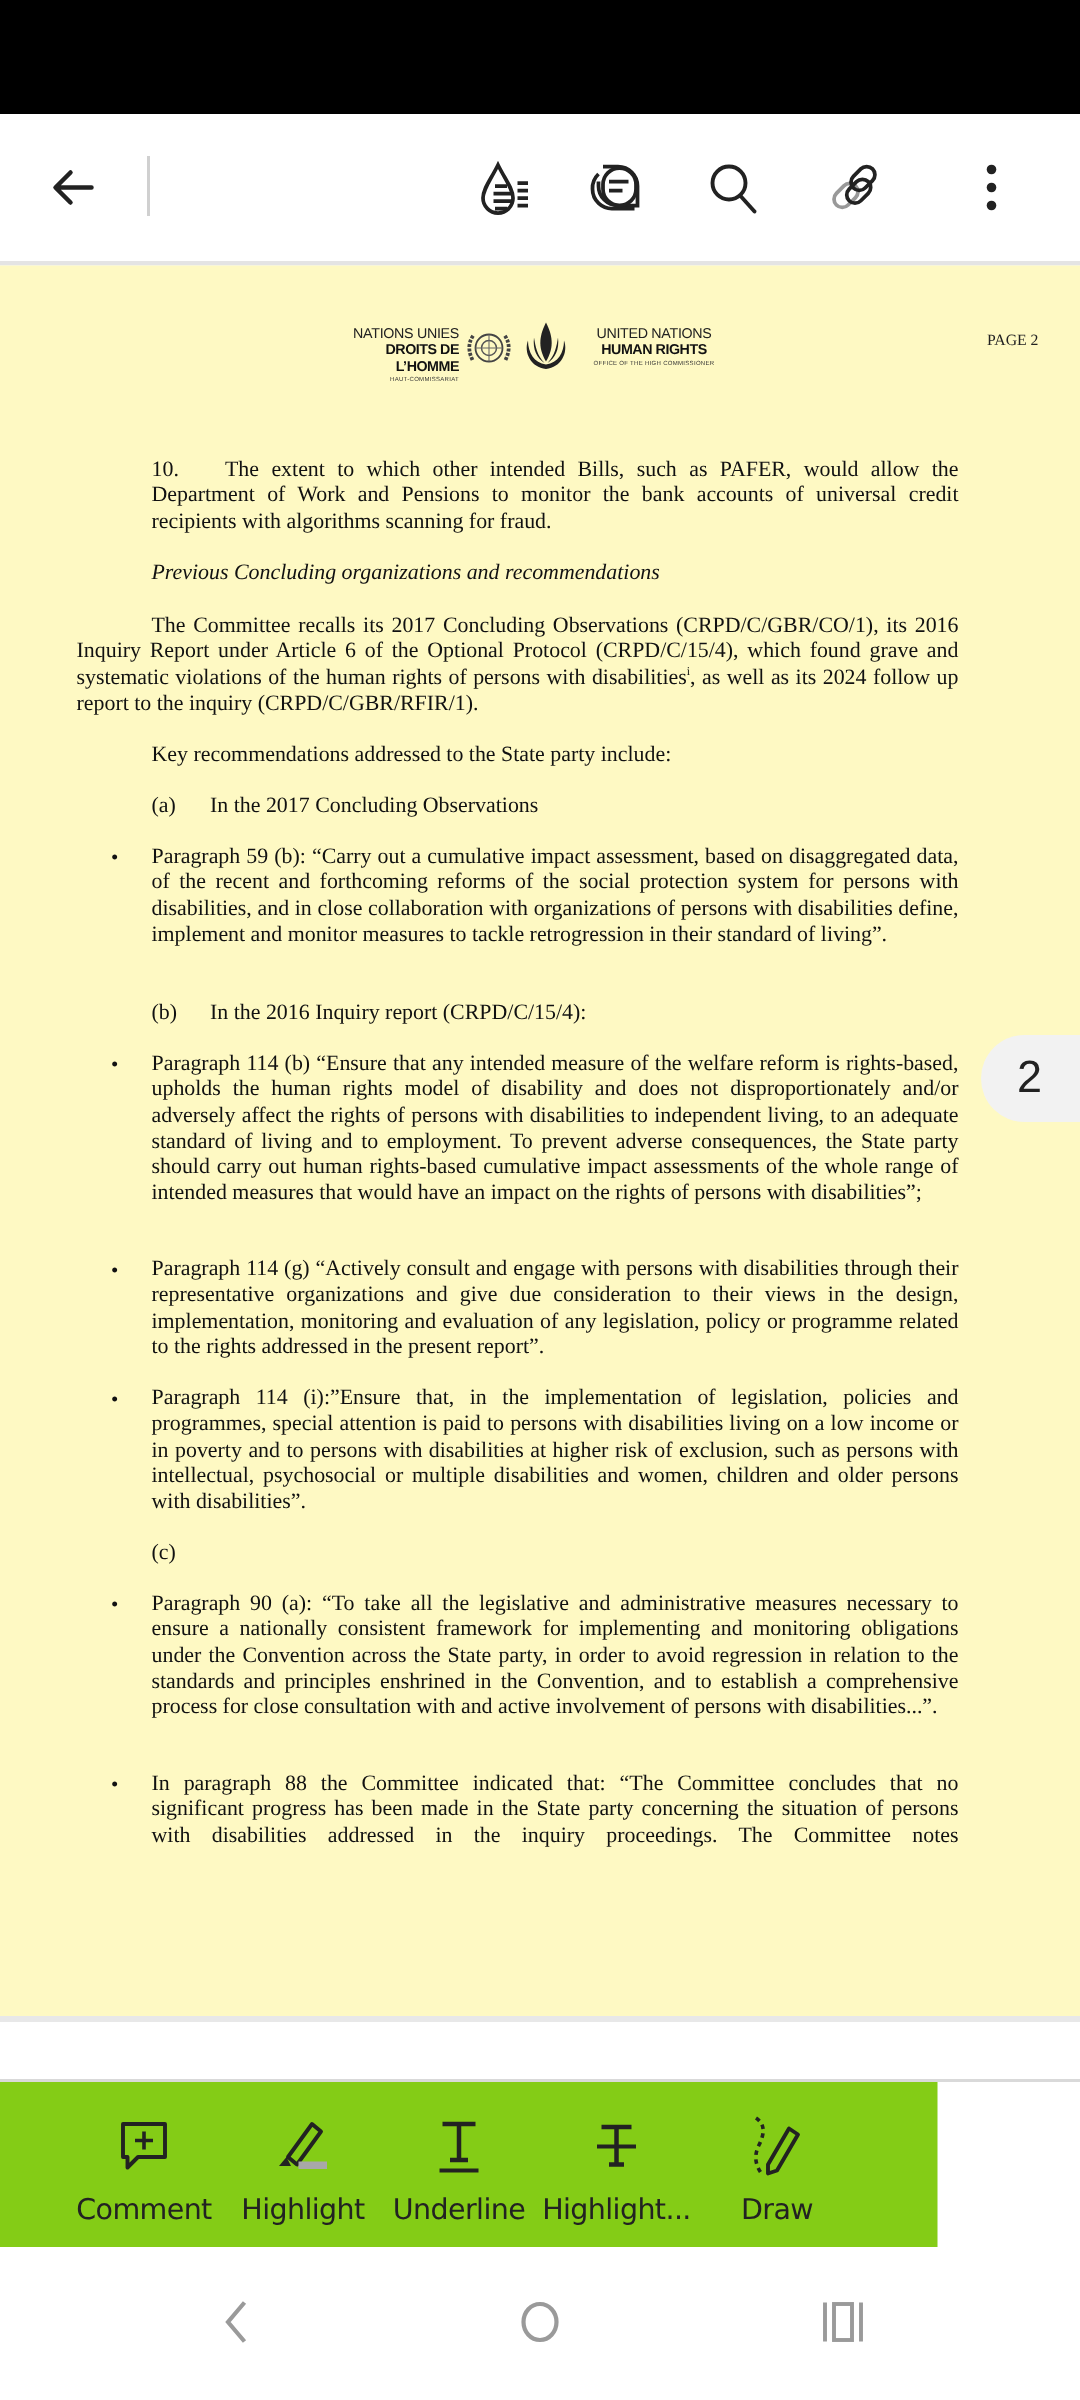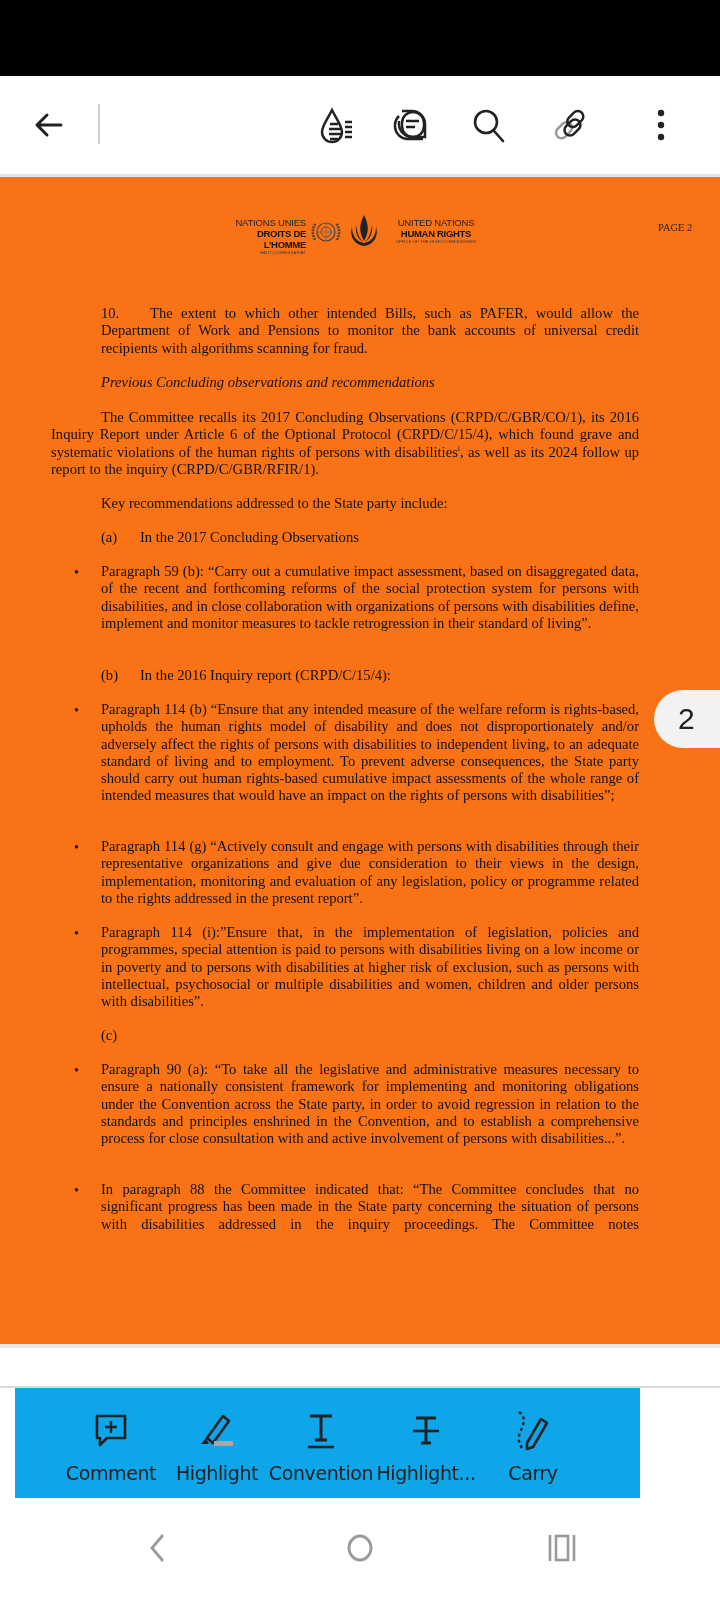--- a/index.html
+++ b/index.html
@@ -13,7 +13,7 @@
   .top-toolbar .divider { position: absolute; left: 98px; top: 28px; width: 2px; height: 40px; background: #d0d0d0; }
   .toolbar-bottom-line { position: absolute; left: 0; top: 174px; width: 720px; height: 3px; background: #e4e4e4; }
 
-  .doc-area { position: absolute; left: 0; top: 177px; width: 720px; height: 1170px; background: #f97316; overflow: hidden; }
+  .doc-area { position: absolute; left: 0; top: 177px; width: 720px; height: 1170px; background: #fef9c3; overflow: hidden; }
   .page { position: absolute; left: 0; top: 0; width: 720px; height: 1170px; font-family: "Liberation Serif", serif; color: #111; font-size: 14.6px; line-height: 17.3px; }
 
   .logo-block { position: absolute; left: 216px; top: 36px; width: 250px; height: 38px; }

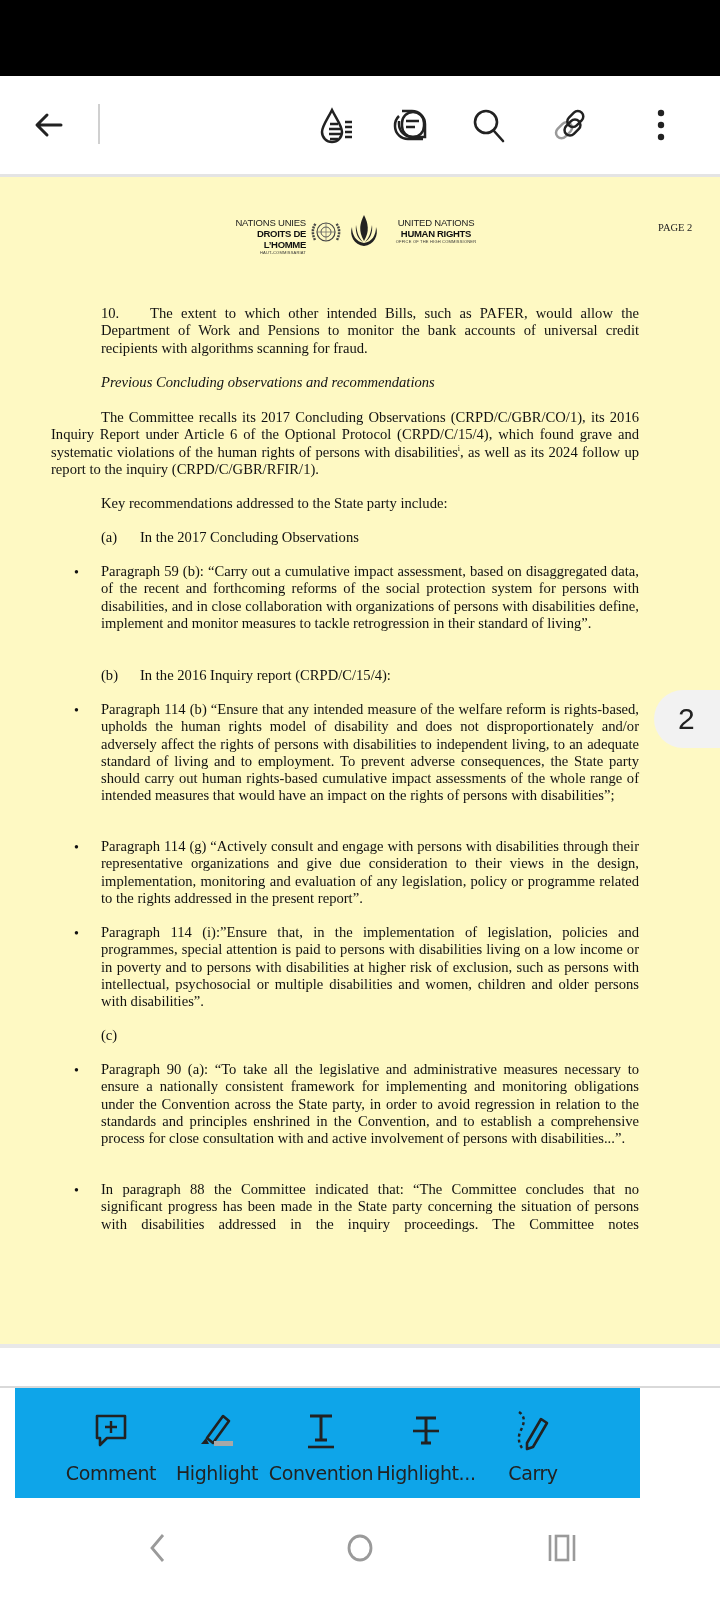--- a/index.html
+++ b/index.html
@@ -131,7 +131,7 @@
       <span style="display:inline-block; width:49px;">10.</span><span>The extent to which other intended Bills, such as PAFER,  would allow the Department of Work and Pensions to monitor the bank accounts of universal credit recipients with algorithms scanning for fraud.</span>
     </div>
 
-    <div class="p p-italic" style="left:101px; top:197px; width:538px;">Previous Concluding observations and recommendations</div>
+    <div class="p p-italic" style="left:101px; top:197px; width:538px;">Previous Concluding organizations and recommendations</div>
 
     <div class="p" style="left:51px; top:232px; width:588px; text-indent:50px;"><span>The Committee recalls its 2017 Concluding Observations (CRPD/C/GBR/CO/1), its 2016 Inquiry Report under Article 6 of the Optional Protocol (CRPD/C/15/4), which found grave and systematic violations of the human rights of persons with disabilities</span><sup style="font-size:8px; line-height:0;">i</sup><span>, as well as its 2024 follow up report to the inquiry (CRPD/C/GBR/RFIR/1).</span></div>
 

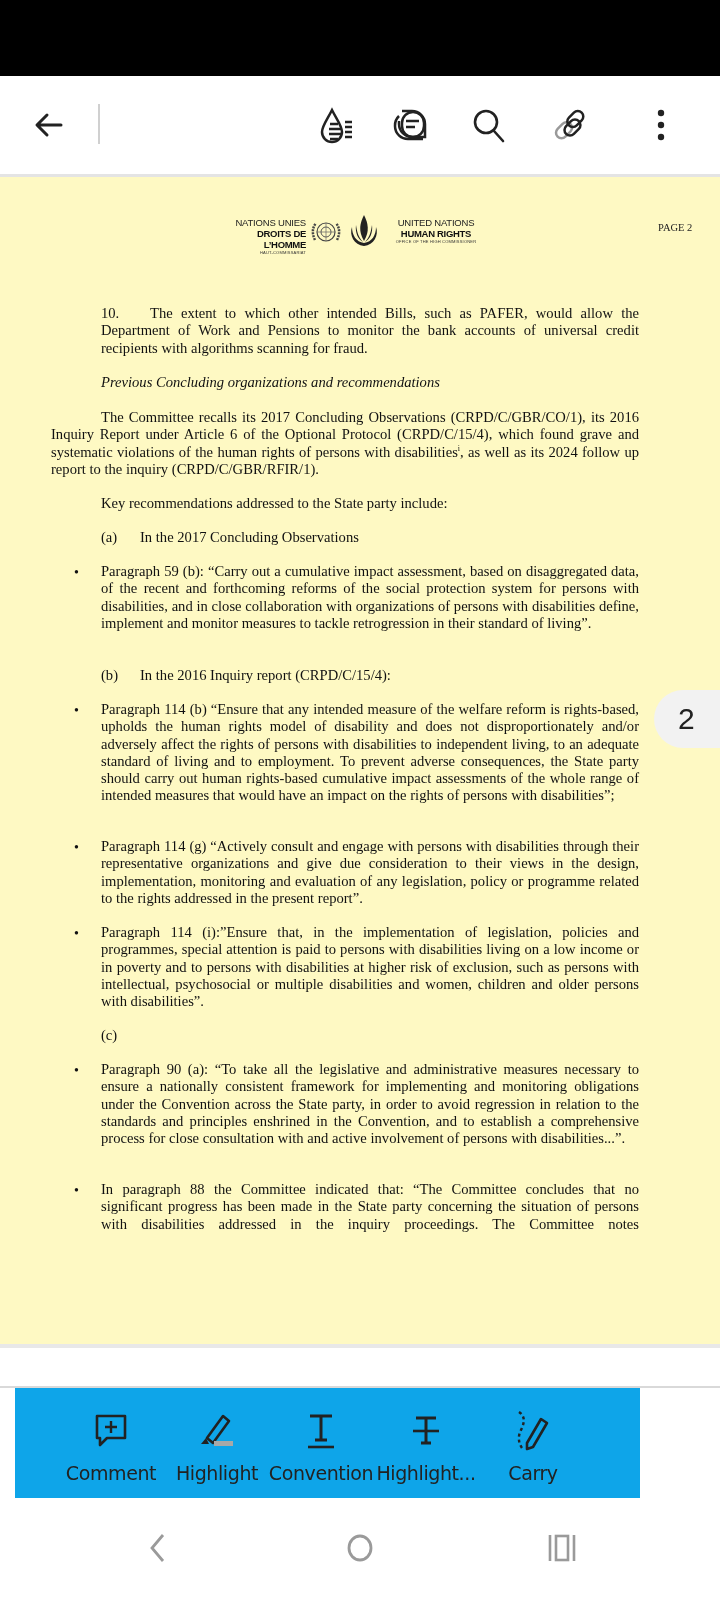--- a/index.html
+++ b/index.html
@@ -40,7 +40,7 @@
   .page-gap { position: absolute; left: 0; top: 1348px; width: 720px; height: 38px; background: #fff; }
   .tools-top-line { position: absolute; left: 0; top: 1386px; width: 720px; height: 2px; background: #d9d9d9; }
 
-  .bottom-tools { position: absolute; left: 0; top: 1388px; width: 625px; height: 110px; background: #0ea5e9; margin-left: 15px; }
+  .bottom-tools { position: absolute; left: 0; top: 1388px; width: 625px; height: 110px; background: #84cc16; }
   .tool { position: absolute; top: 20px; height: 80px; display: flex; flex-direction: column; align-items: center; cursor: pointer; }
   .tool .icon { width: 44px; height: 44px; display: flex; align-items: center; justify-content: center; }
   .tool .label { margin-top: 10px; font-family: "DejaVu Sans", sans-serif; font-size: 19px; color: #222; white-space: nowrap; letter-spacing: -0.4px; }

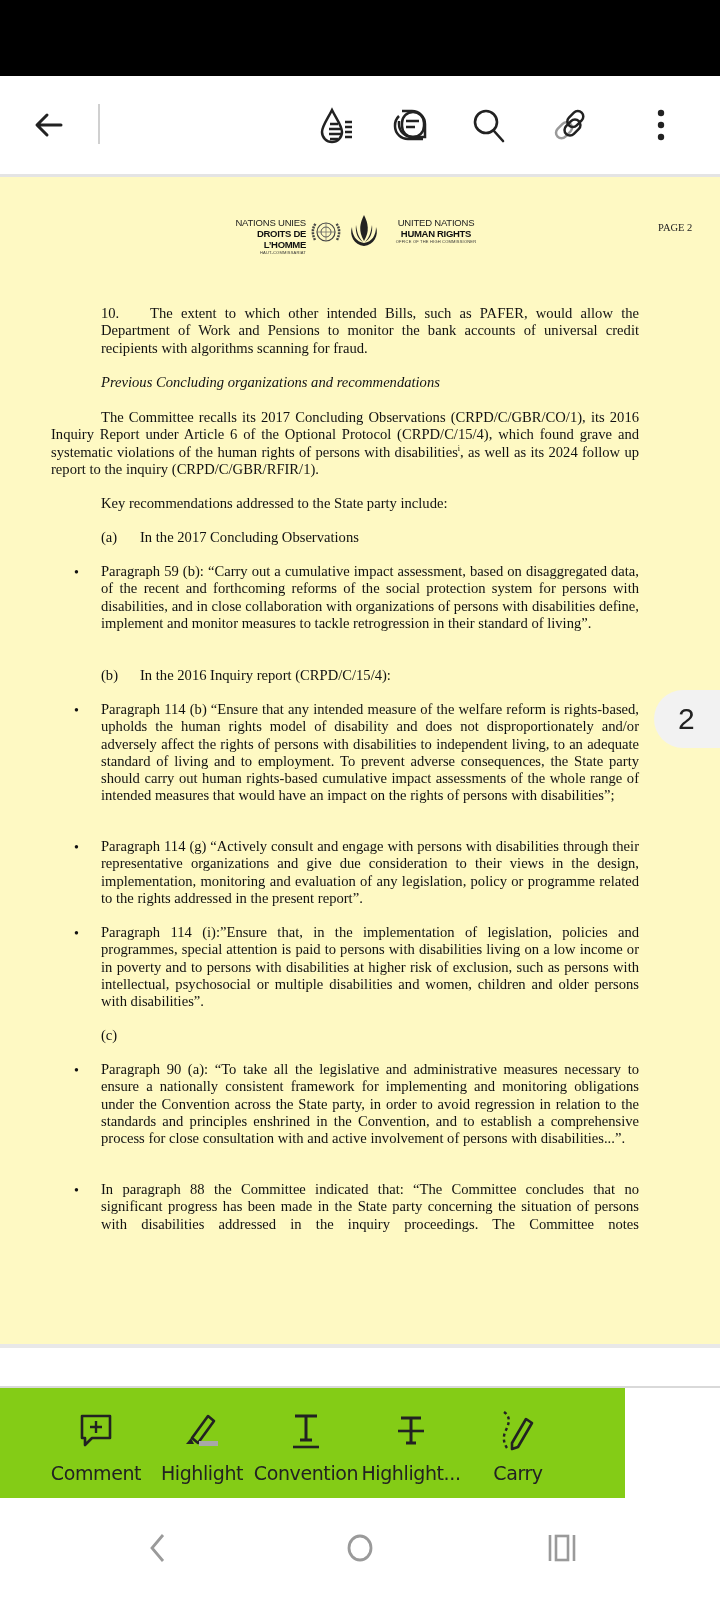--- a/index.html
+++ b/index.html
@@ -198,7 +198,7 @@
           <path d="M7 37h26" stroke="#222" stroke-width="2.6"></path>
         </svg>
       </div>
-    <div class="label">Convention</div>
+    <div class="label">Underline</div>
   </div>
   <div class="tool" style="left:356px; width:110px;">
     <div class="icon">

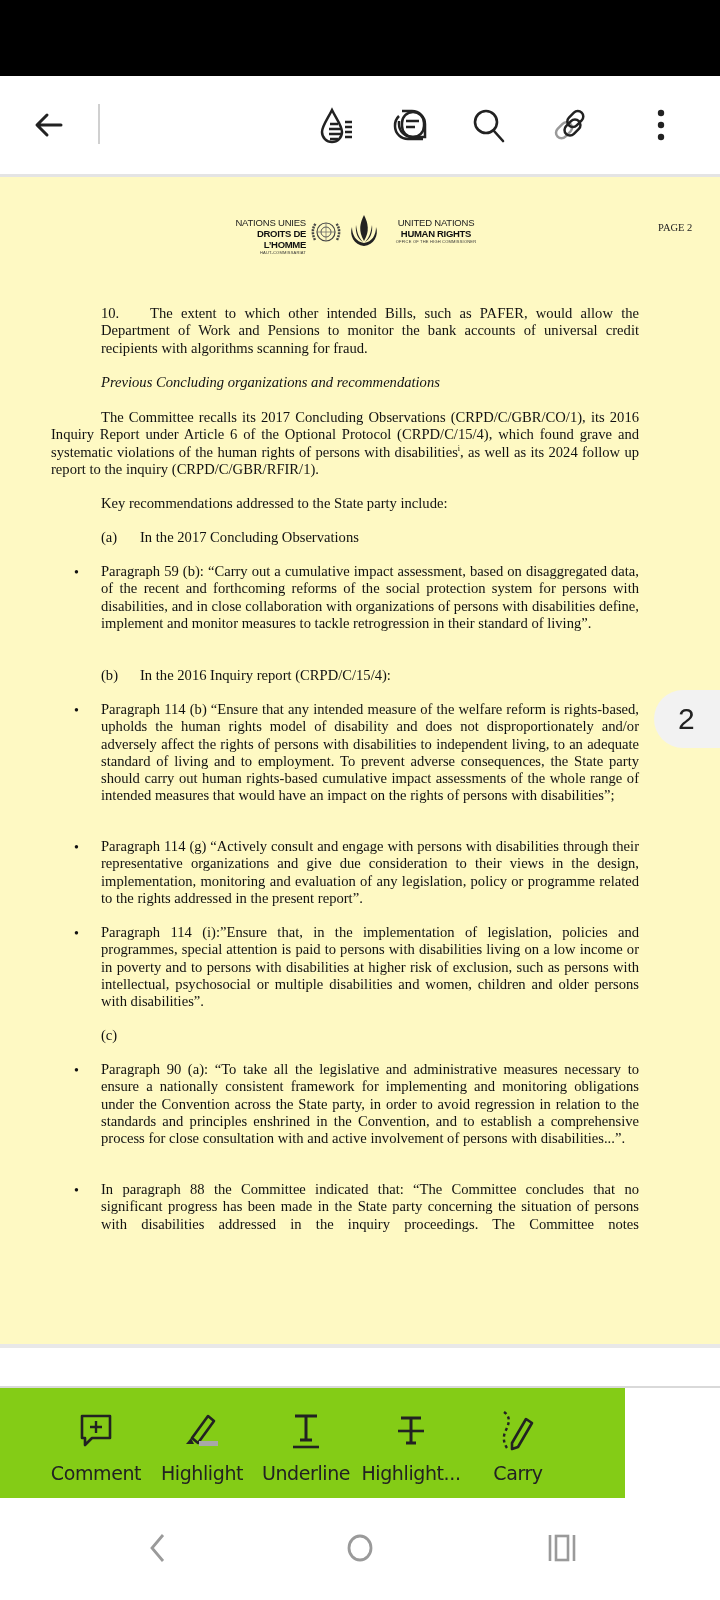--- a/index.html
+++ b/index.html
@@ -216,7 +216,7 @@
           <path d="M8 4 C14 8 14 14 10 22 C7 28 7 34 11 40" fill="none" stroke="#222" stroke-width="2.4" stroke-dasharray="3 3"></path>
         </svg>
       </div>
-    <div class="label">Carry</div>
+    <div class="label">Draw</div>
   </div>
 </div>
 

